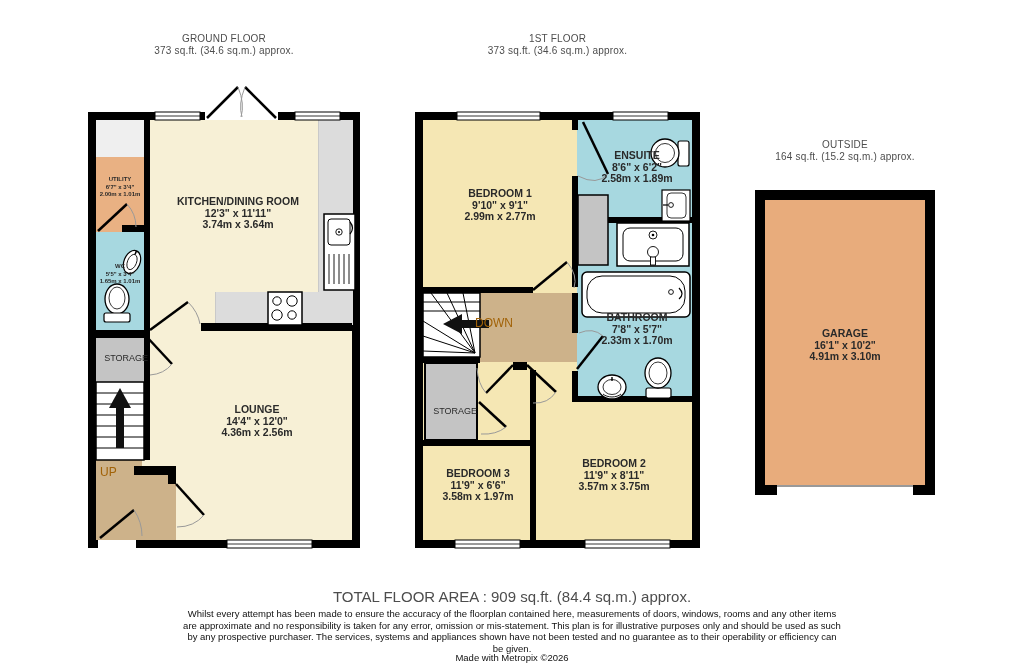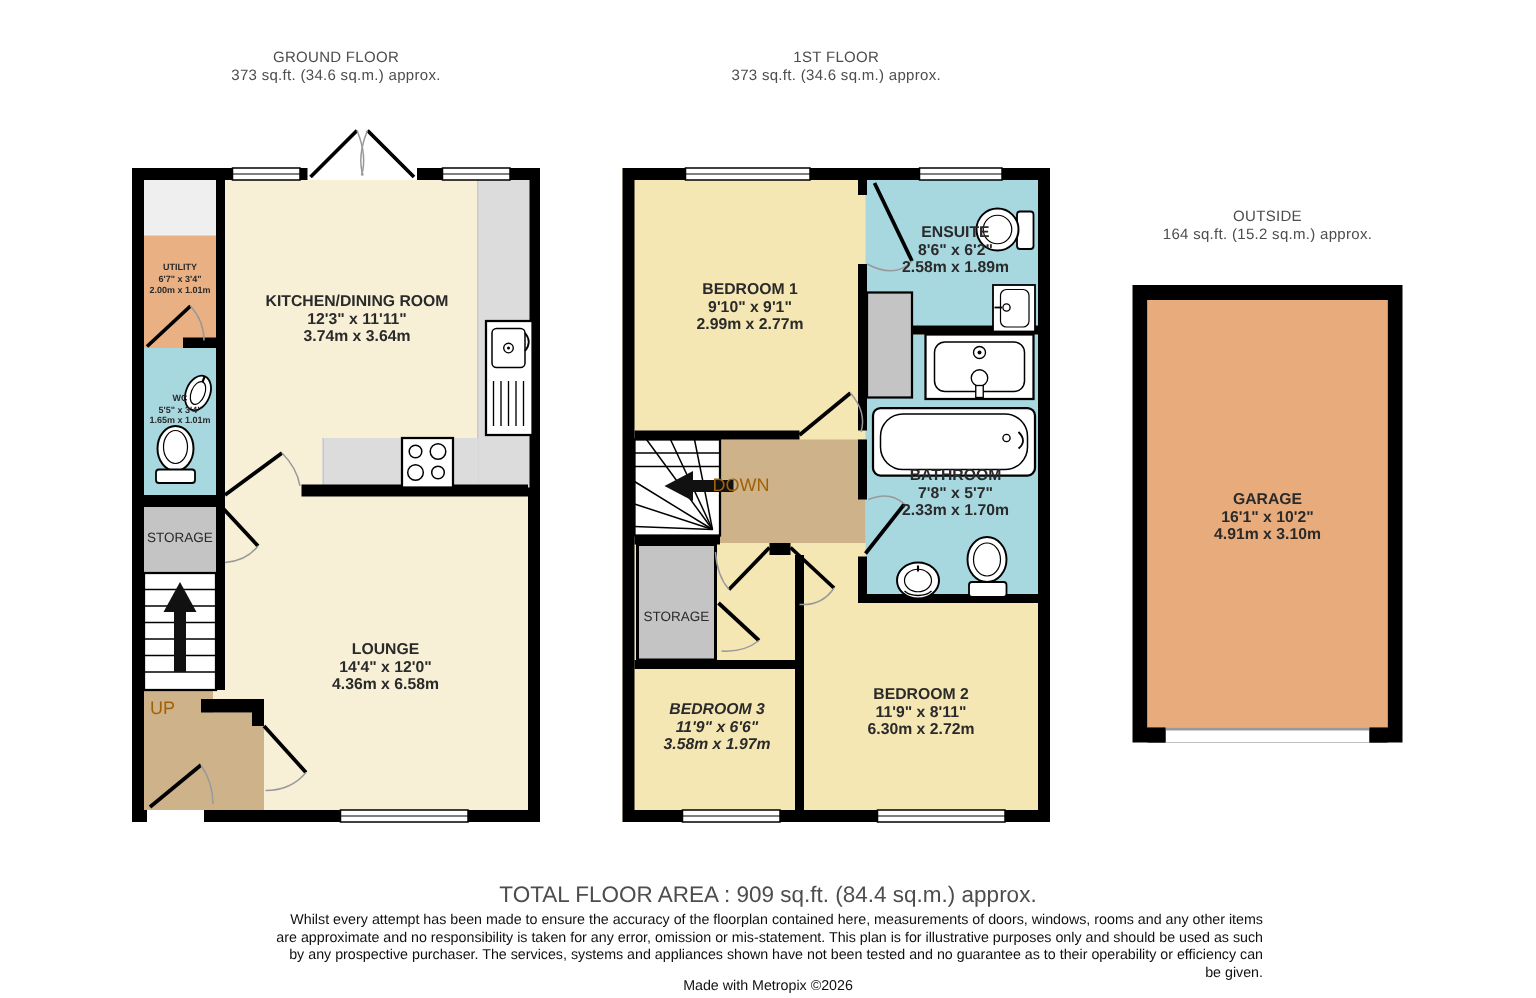--- a/index.html
+++ b/index.html
@@ -19,7 +19,7 @@
   .overlay{position:absolute;left:0;top:0;overflow:visible;}
   .rlabel{position:absolute;text-align:center;color:#2a2a2a;font-weight:700;font-size:10.5px;line-height:11.5px;white-space:nowrap;}
   .rlabel.small{font-size:6px;line-height:7.5px;}
-  .rlabel.plain{font-weight:400;font-size:9px;}
+  .rlabel.plain{font-weight:400;font-size:9px;text-align:right;}
   .dirlabel{position:absolute;font-size:12px;color:#a16207;}
   .footer-total{position:absolute;left:0;top:588px;width:1024px;text-align:center;color:#4d4d4d;font-size:15px;}
   .footer-disc{position:absolute;left:182px;top:608px;width:660px;text-align:right;color:#101010;font-size:9.5px;line-height:11.6px;}

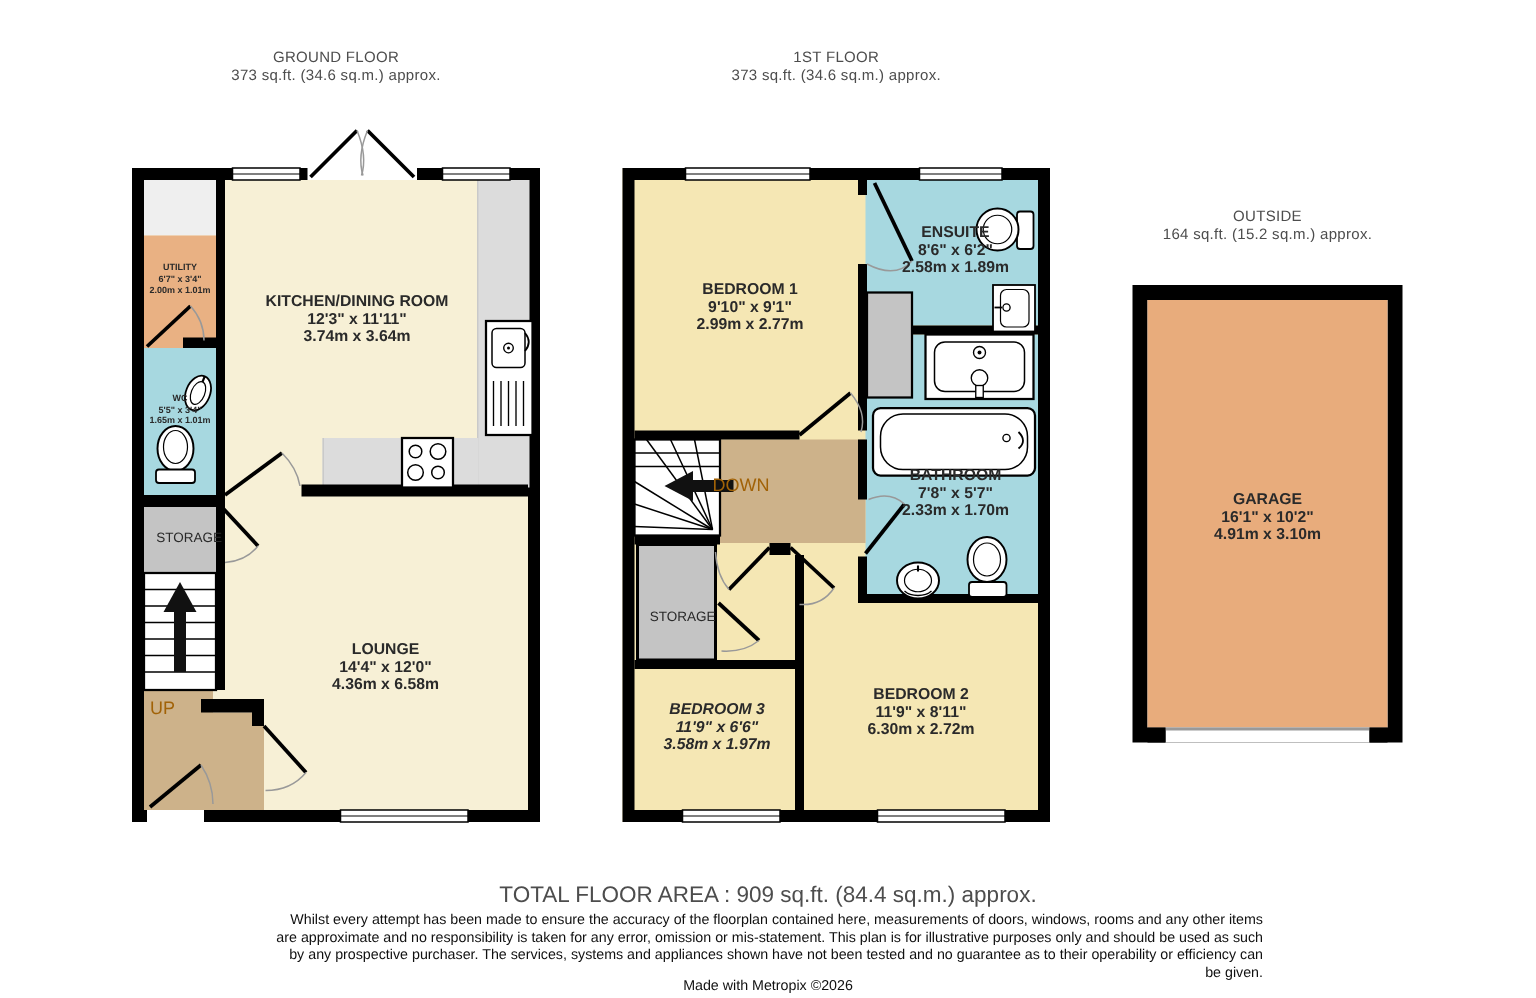--- a/index.html
+++ b/index.html
@@ -185,7 +185,7 @@
       <div>12'3" x 11'11"</div>
       <div>3.74m x 3.64m</div>
     </div>
-    <div class="rlabel" style="left:59px;top:308px;width:204px;text-align:center;">
+    <div class="rlabel" style="left:59px;top:284px;width:204px;text-align:center;">
       <div>LOUNGE</div>
       <div>14'4" x 12'0"</div>
       <div>4.36m x 6.58m</div>

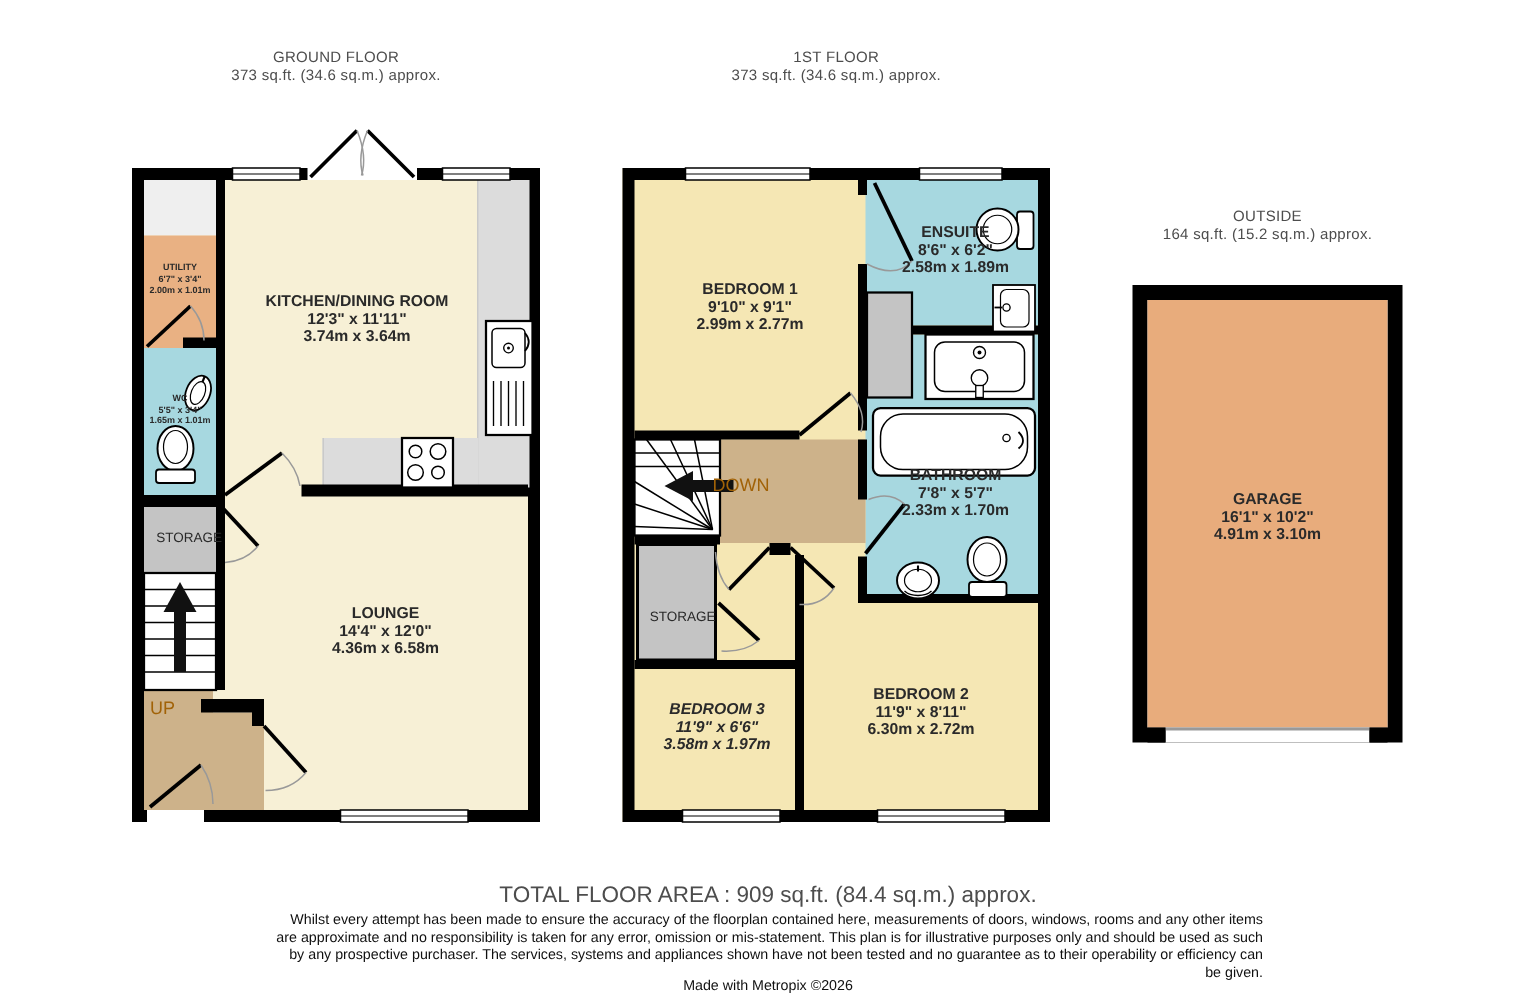--- a/index.html
+++ b/index.html
@@ -188,7 +188,7 @@
     <div class="rlabel" style="left:59px;top:284px;width:204px;text-align:center;">
       <div>LOUNGE</div>
       <div>14'4" x 12'0"</div>
-      <div>4.36m x 6.58m</div>
+      <div>4.36m x 2.56m</div>
     </div>
     <div class="dirlabel" style="left:4px;top:345px;width:36px;text-align:left;">UP</div>
   </div>

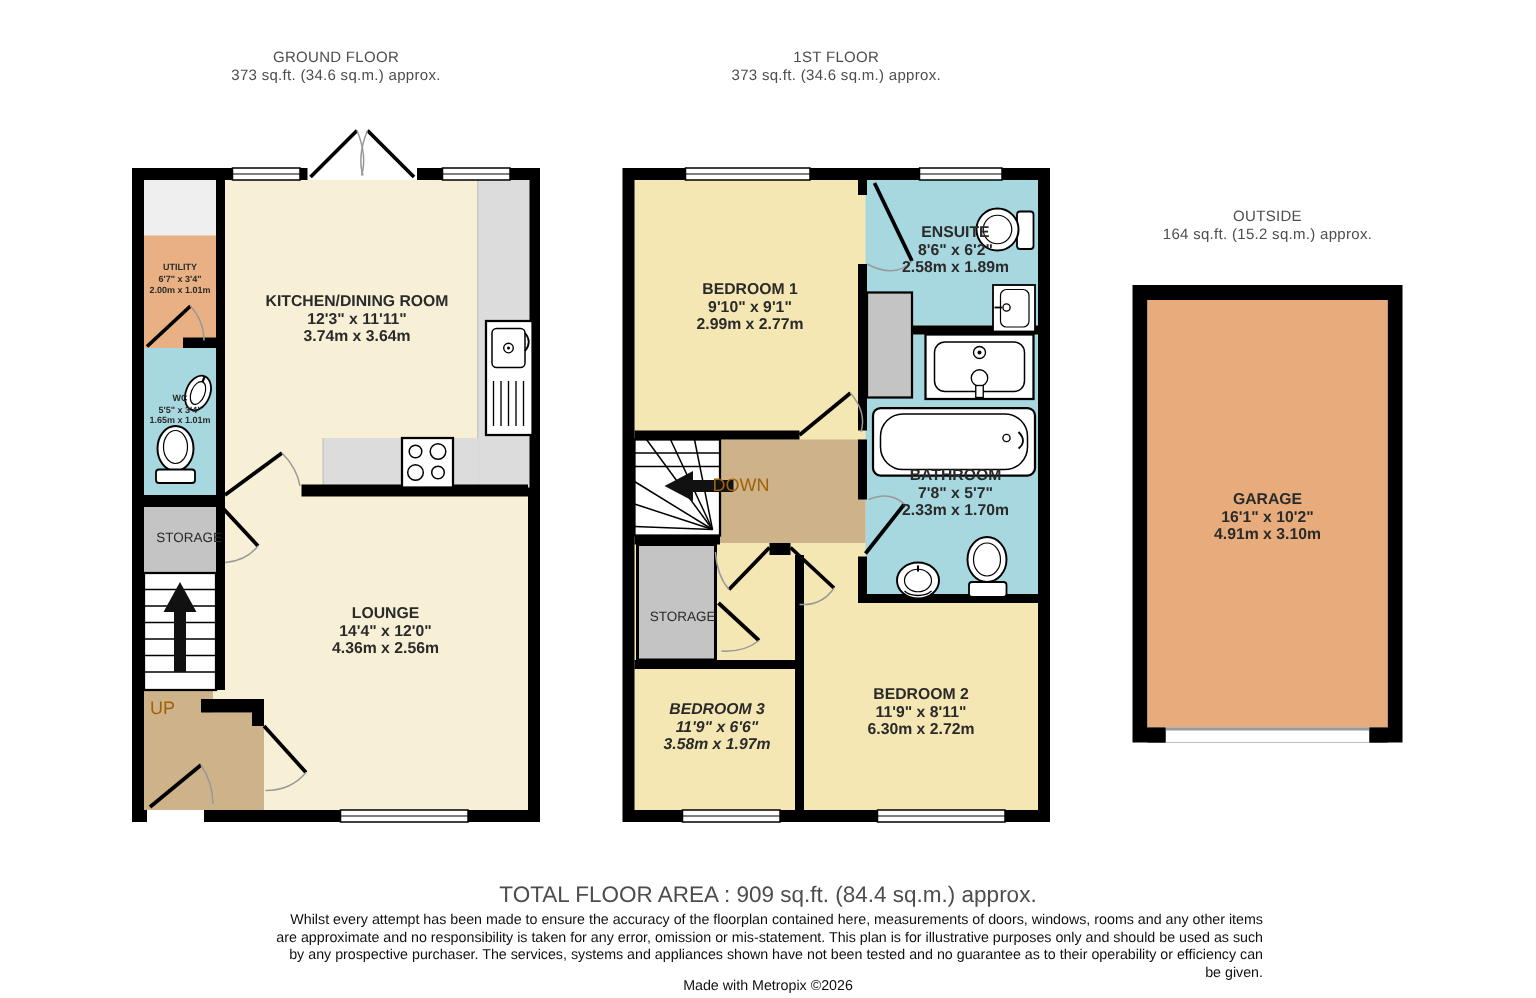--- a/index.html
+++ b/index.html
@@ -339,7 +339,7 @@
     <div class="rlabel plain" style="left:2px;top:286px;width:52px;">
       <div>STORAGE</div>
     </div>
-    <div class="rlabel" style="left:0px;top:348px;width:110px;font-style:italic;">
+    <div class="rlabel" style="left:0px;top:348px;width:110px;">
       <div>BEDROOM 3</div>
       <div>11'9" x 6'6"</div>
       <div>3.58m x 1.97m</div>

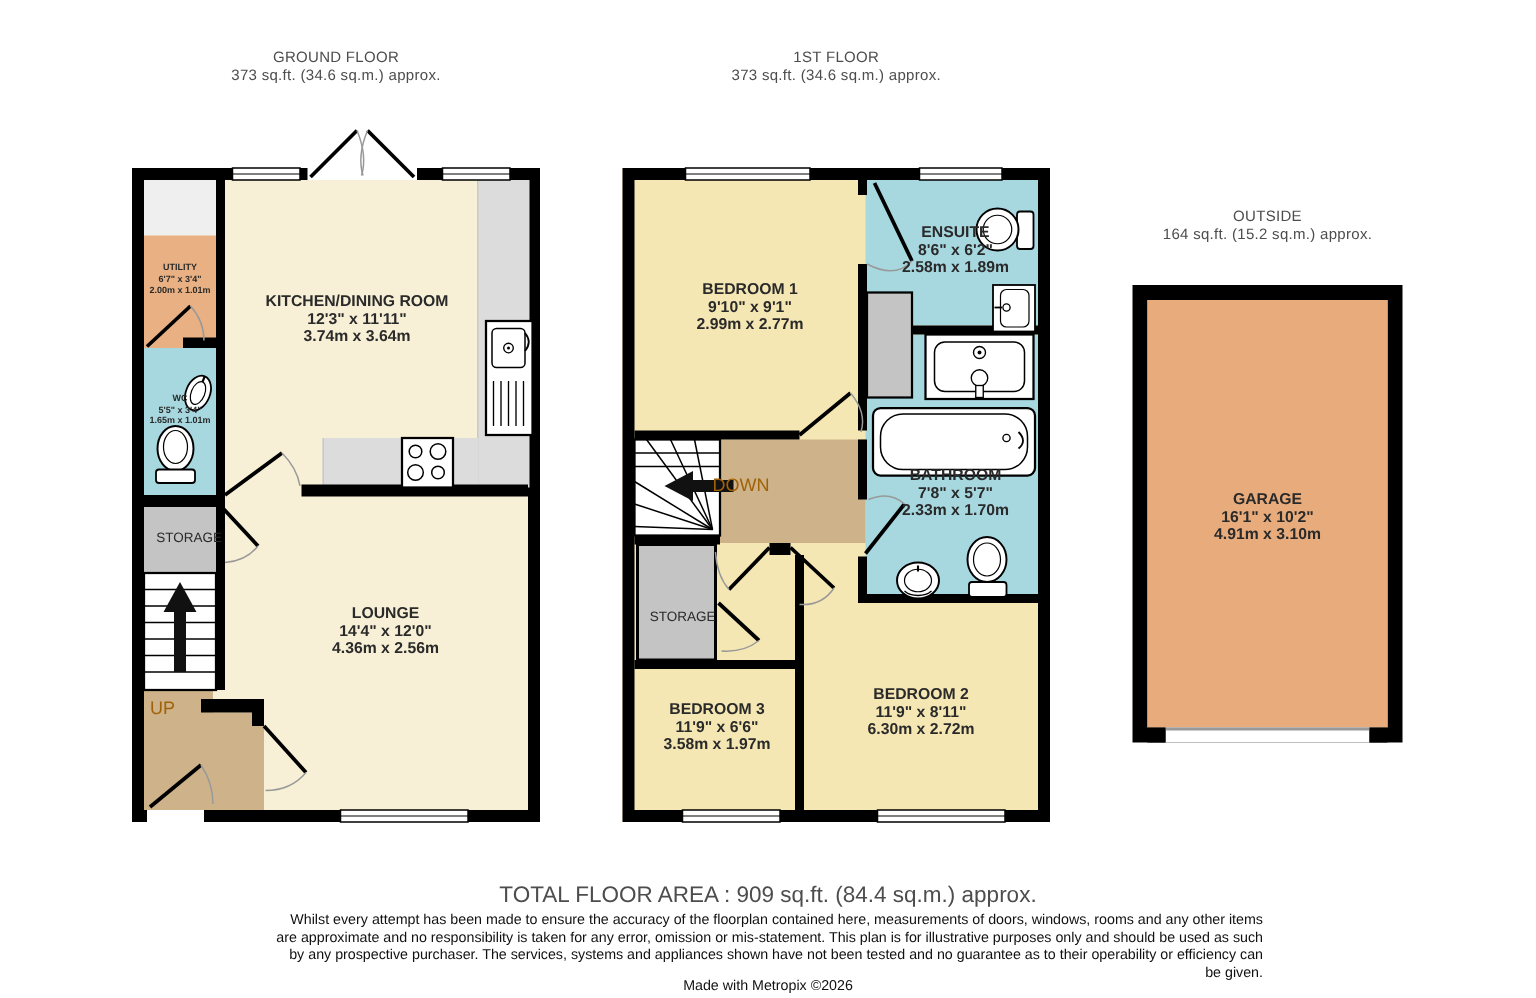--- a/index.html
+++ b/index.html
@@ -347,7 +347,7 @@
     <div class="rlabel" style="left:116px;top:338px;width:150px;">
       <div>BEDROOM 2</div>
       <div>11'9" x 8'11"</div>
-      <div>6.30m x 2.72m</div>
+      <div>3.57m x 3.75m</div>
     </div>
     <div class="dirlabel" style="left:52px;top:196px;width:46px;">DOWN</div>
   </div>

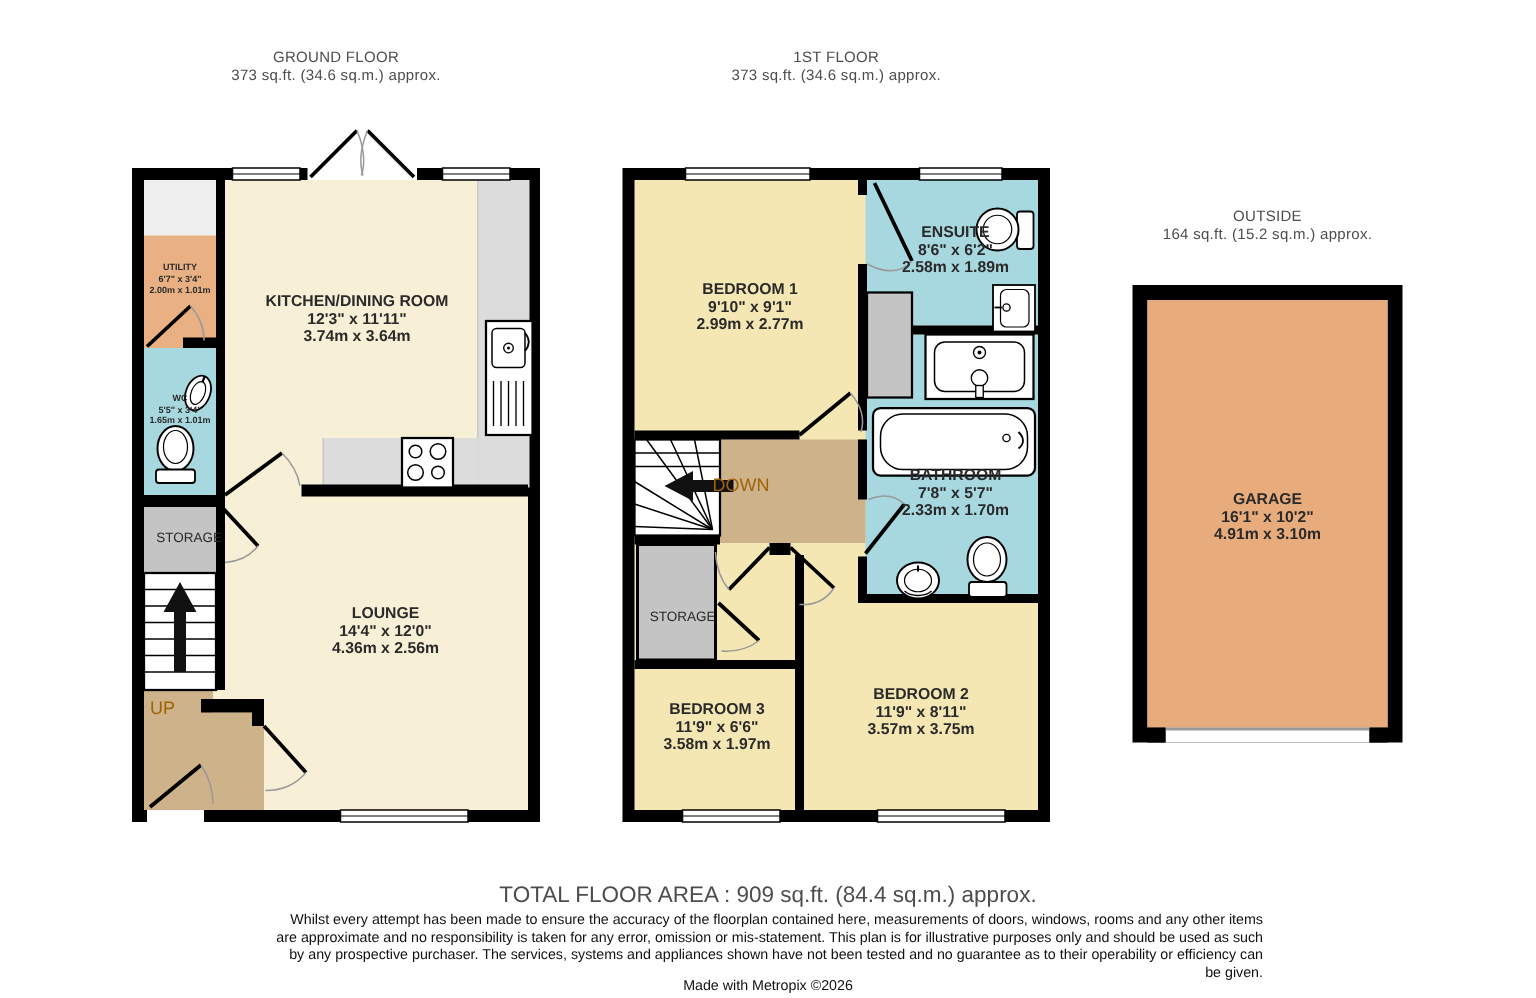--- a/index.html
+++ b/index.html
@@ -22,7 +22,7 @@
   .rlabel.plain{font-weight:400;font-size:9px;text-align:right;}
   .dirlabel{position:absolute;font-size:12px;color:#a16207;}
   .footer-total{position:absolute;left:0;top:588px;width:1024px;text-align:center;color:#4d4d4d;font-size:15px;}
-  .footer-disc{position:absolute;left:182px;top:608px;width:660px;text-align:right;color:#101010;font-size:9.5px;line-height:11.6px;}
+  .footer-disc{position:absolute;left:182px;top:608px;width:660px;text-align:center;color:#101010;font-size:9.5px;line-height:11.6px;}
   .footer-credit{position:absolute;left:0;top:652px;width:1024px;text-align:center;color:#101010;font-size:9.5px;}
   .garage-inner{position:absolute;left:0;top:0;width:160px;height:285px;background:#E8AC7C;}
   .garage-gap{position:absolute;left:12px;top:285px;width:136px;height:10px;background:#fff;border-top:2px solid #999;box-sizing:border-box;}

